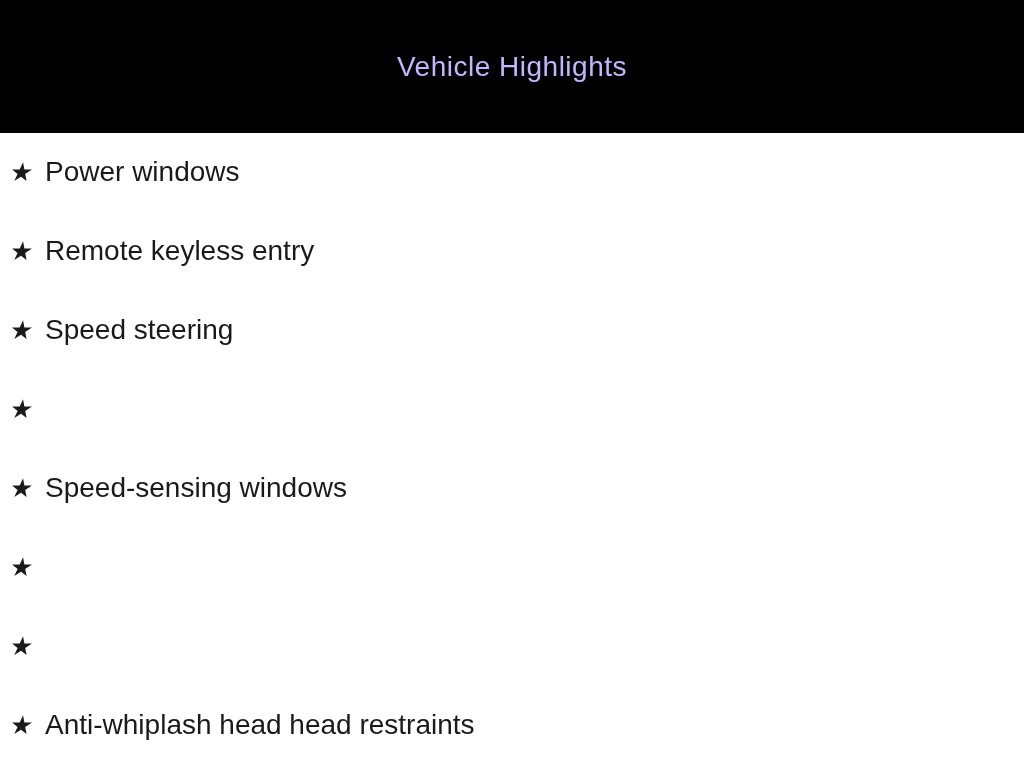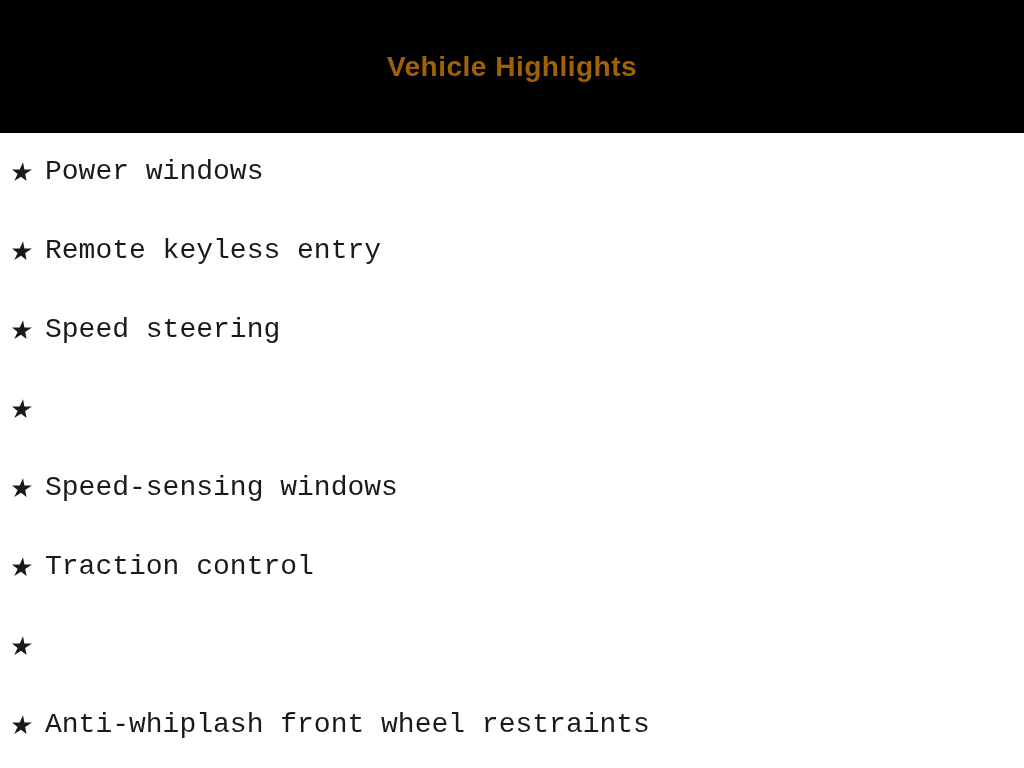--- a/index.html
+++ b/index.html
@@ -22,9 +22,9 @@
   }
   .header h1 {
     margin: 0;
-    color: #a16207;
+    color: #c4b5fd;
     font-size: 28px;
-    font-weight: 700;
+    font-weight: 400;
     letter-spacing: 0.5px;
     font-family: "Liberation Sans", sans-serif;
   }

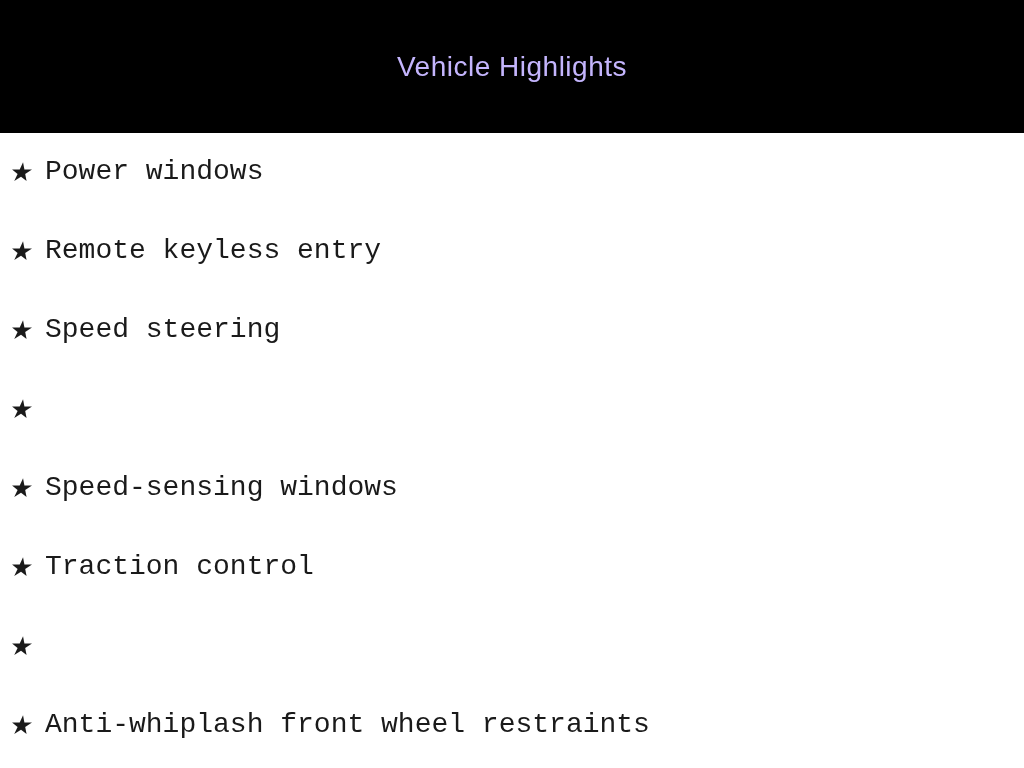--- a/index.html
+++ b/index.html
@@ -56,7 +56,7 @@
     transform: skewX(-8deg);
   }
   .label {
-    font-family: Liberation Mono, monospace;
+    font-family: Liberation Sans, sans-serif;
   }
 </style>
 </head>

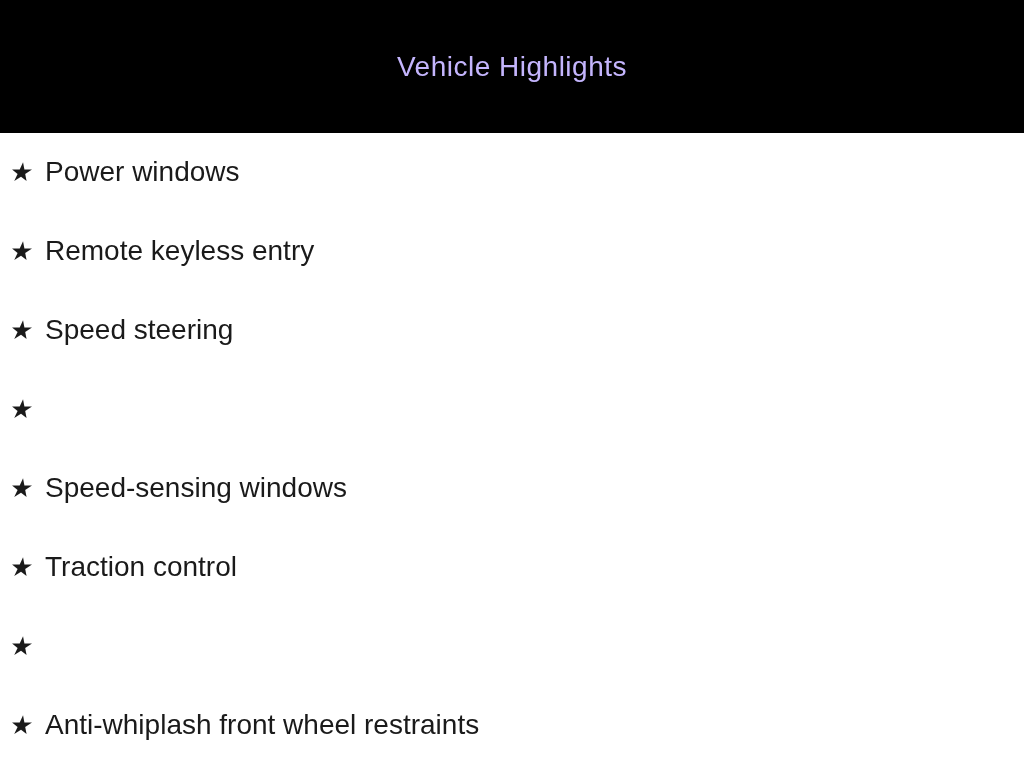--- a/index.html
+++ b/index.html
@@ -93,7 +93,6 @@
 
   <div class="item">
     <span class="star"><span class="star-glyph">★</span></span>
-    <span class="label">Traction control</span>
   </div>
 
   <div class="item">

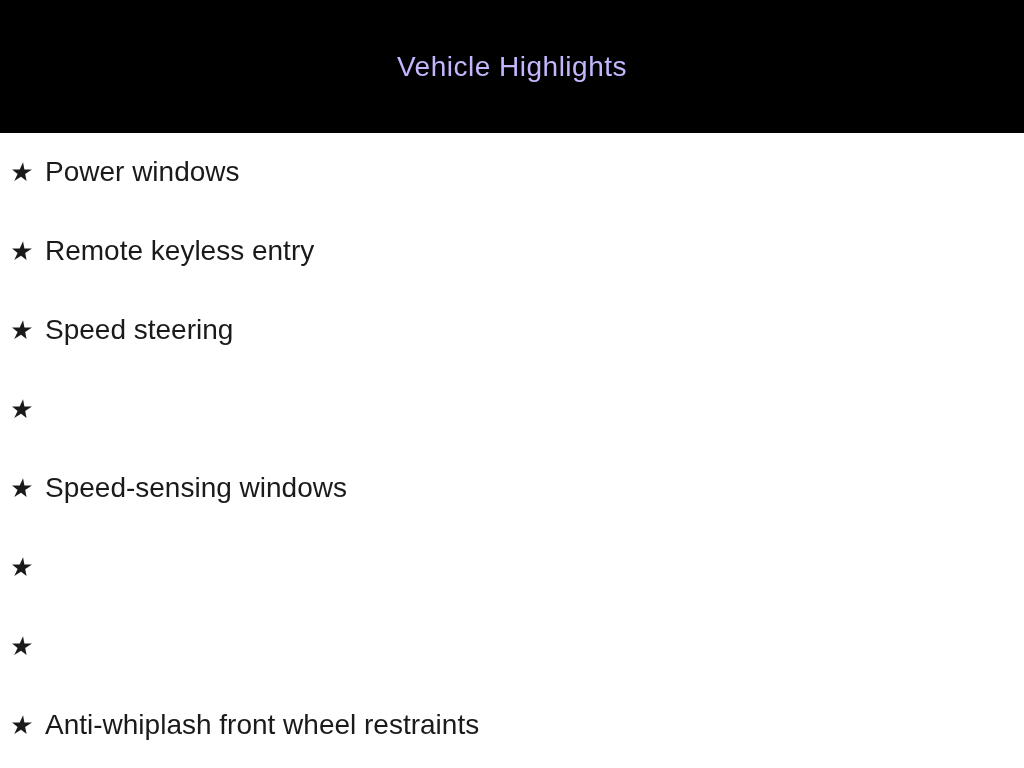--- a/index.html
+++ b/index.html
@@ -101,7 +101,7 @@
 
   <div class="item">
     <span class="star"><span class="star-glyph">★</span></span>
-    <span class="label">Anti-whiplash front wheel restraints</span>
+    <span class="label">Anti-whiplash head head restraints</span>
   </div>
 </div>
 

